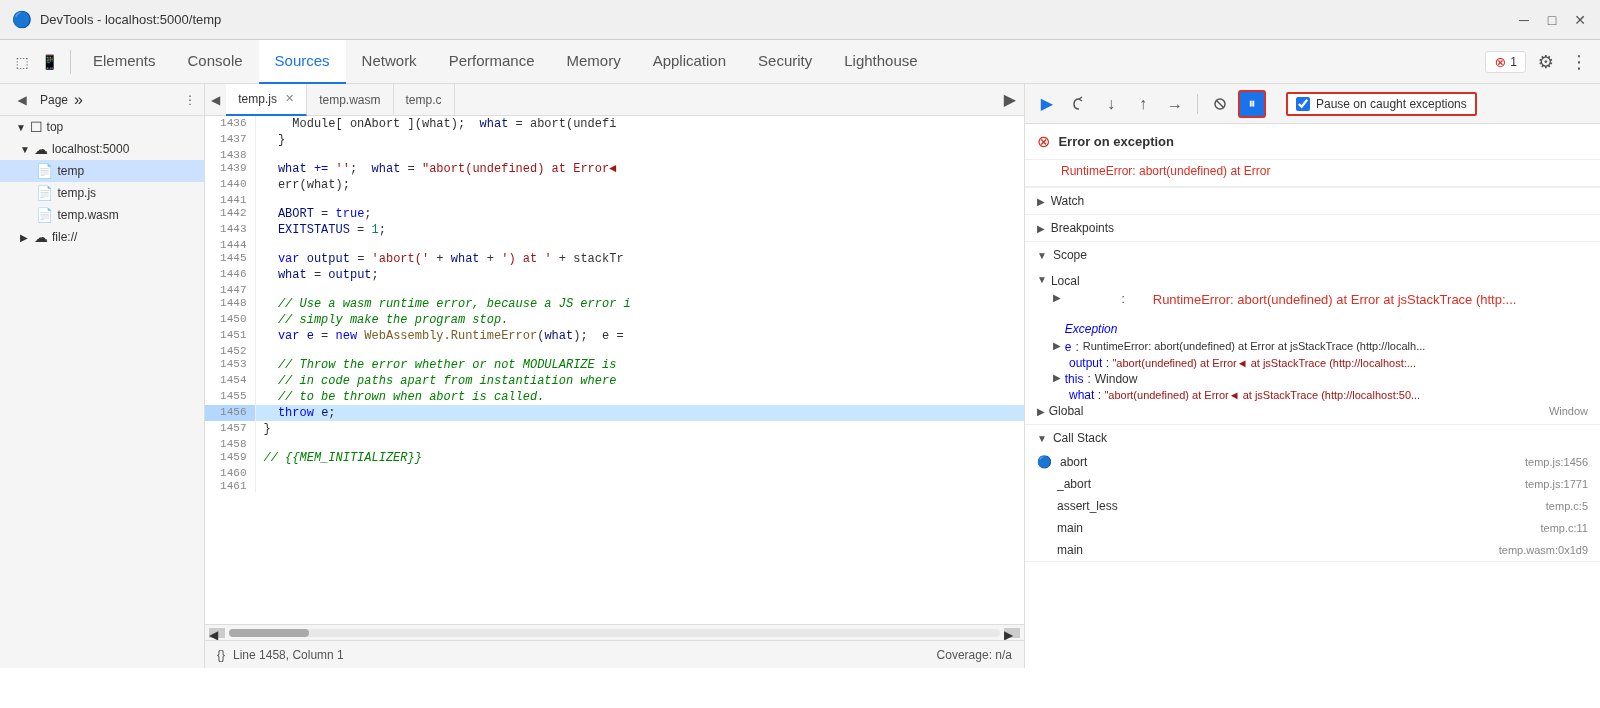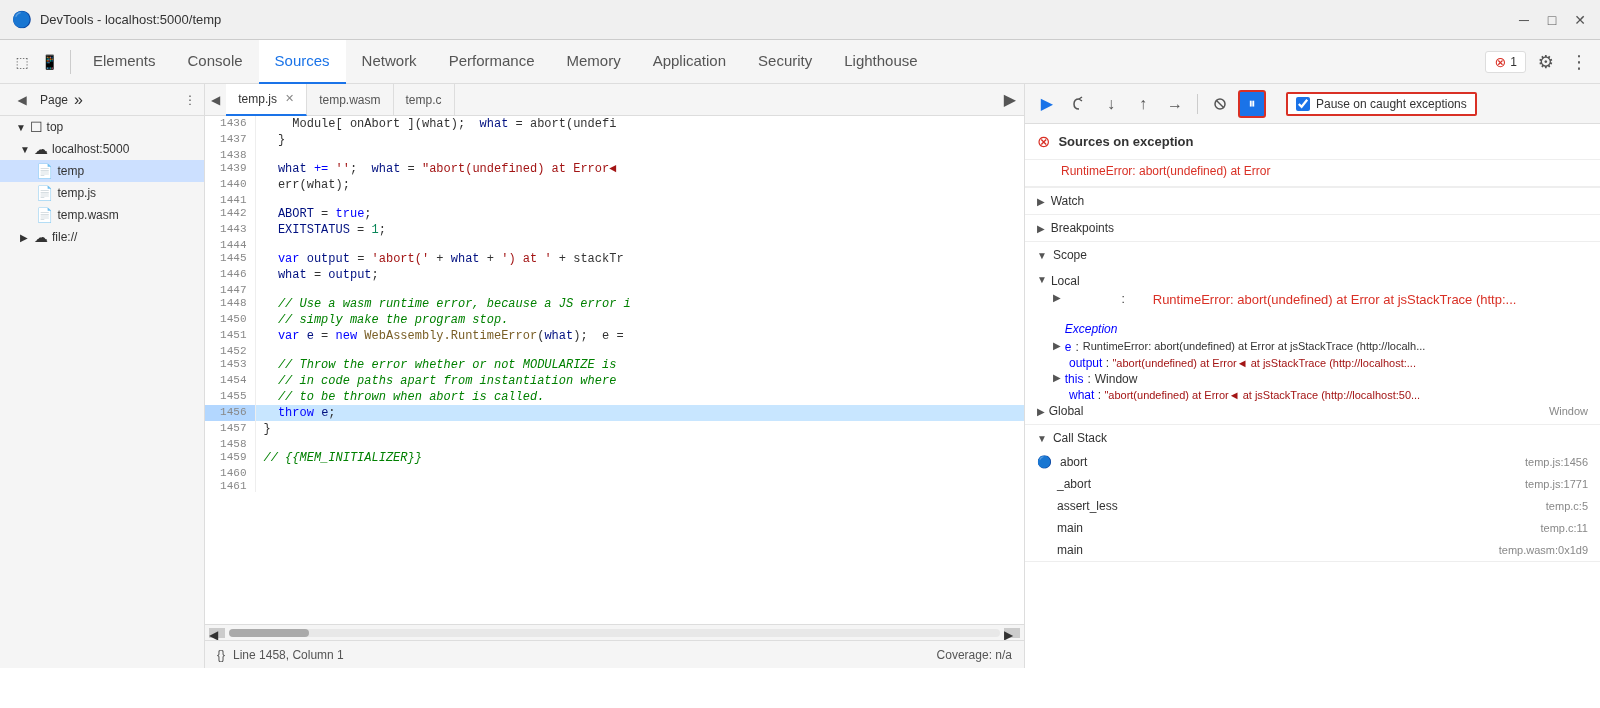--- a/index.html
+++ b/index.html
@@ -435,7 +435,7 @@
       <div class="panel-section">
         <div class="exception-banner">
           <span class="exception-icon">⊗</span>
-          <span class="exception-title">Sources on exception</span>
+          <span class="exception-title">Error on exception</span>
         </div>
         <div class="exception-detail">RuntimeError: abort(undefined) at Error</div>
       </div>

